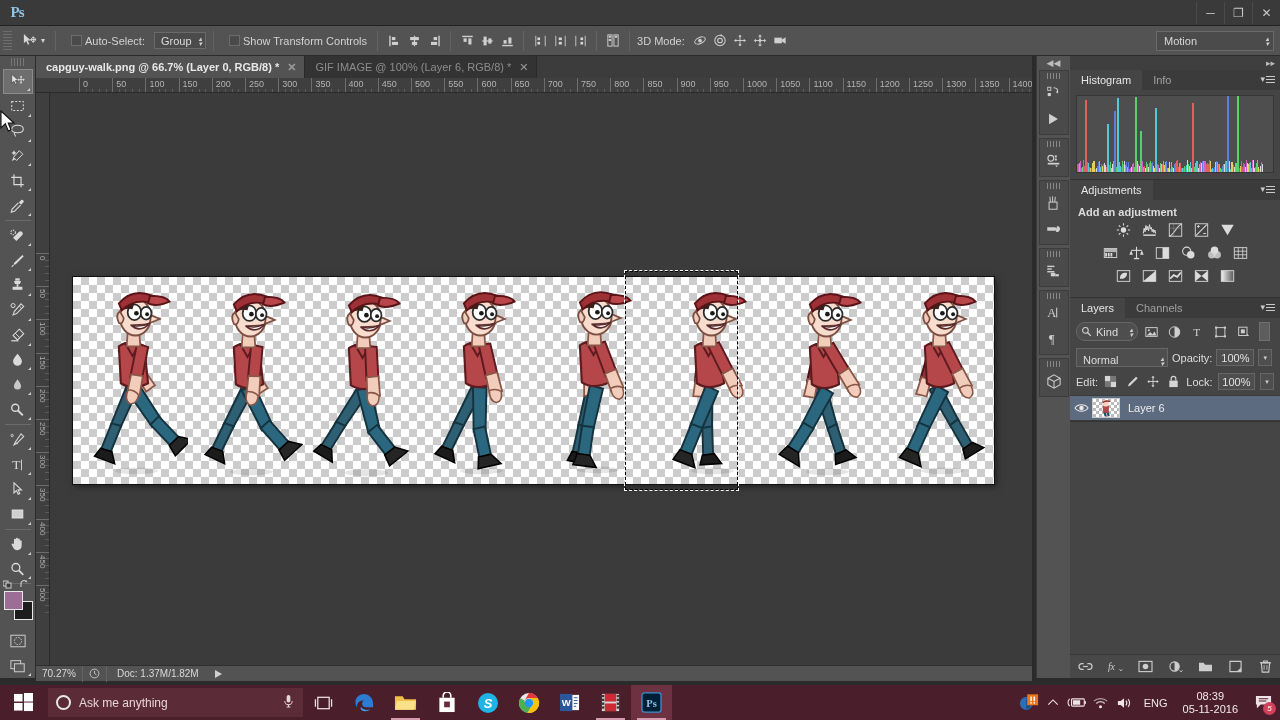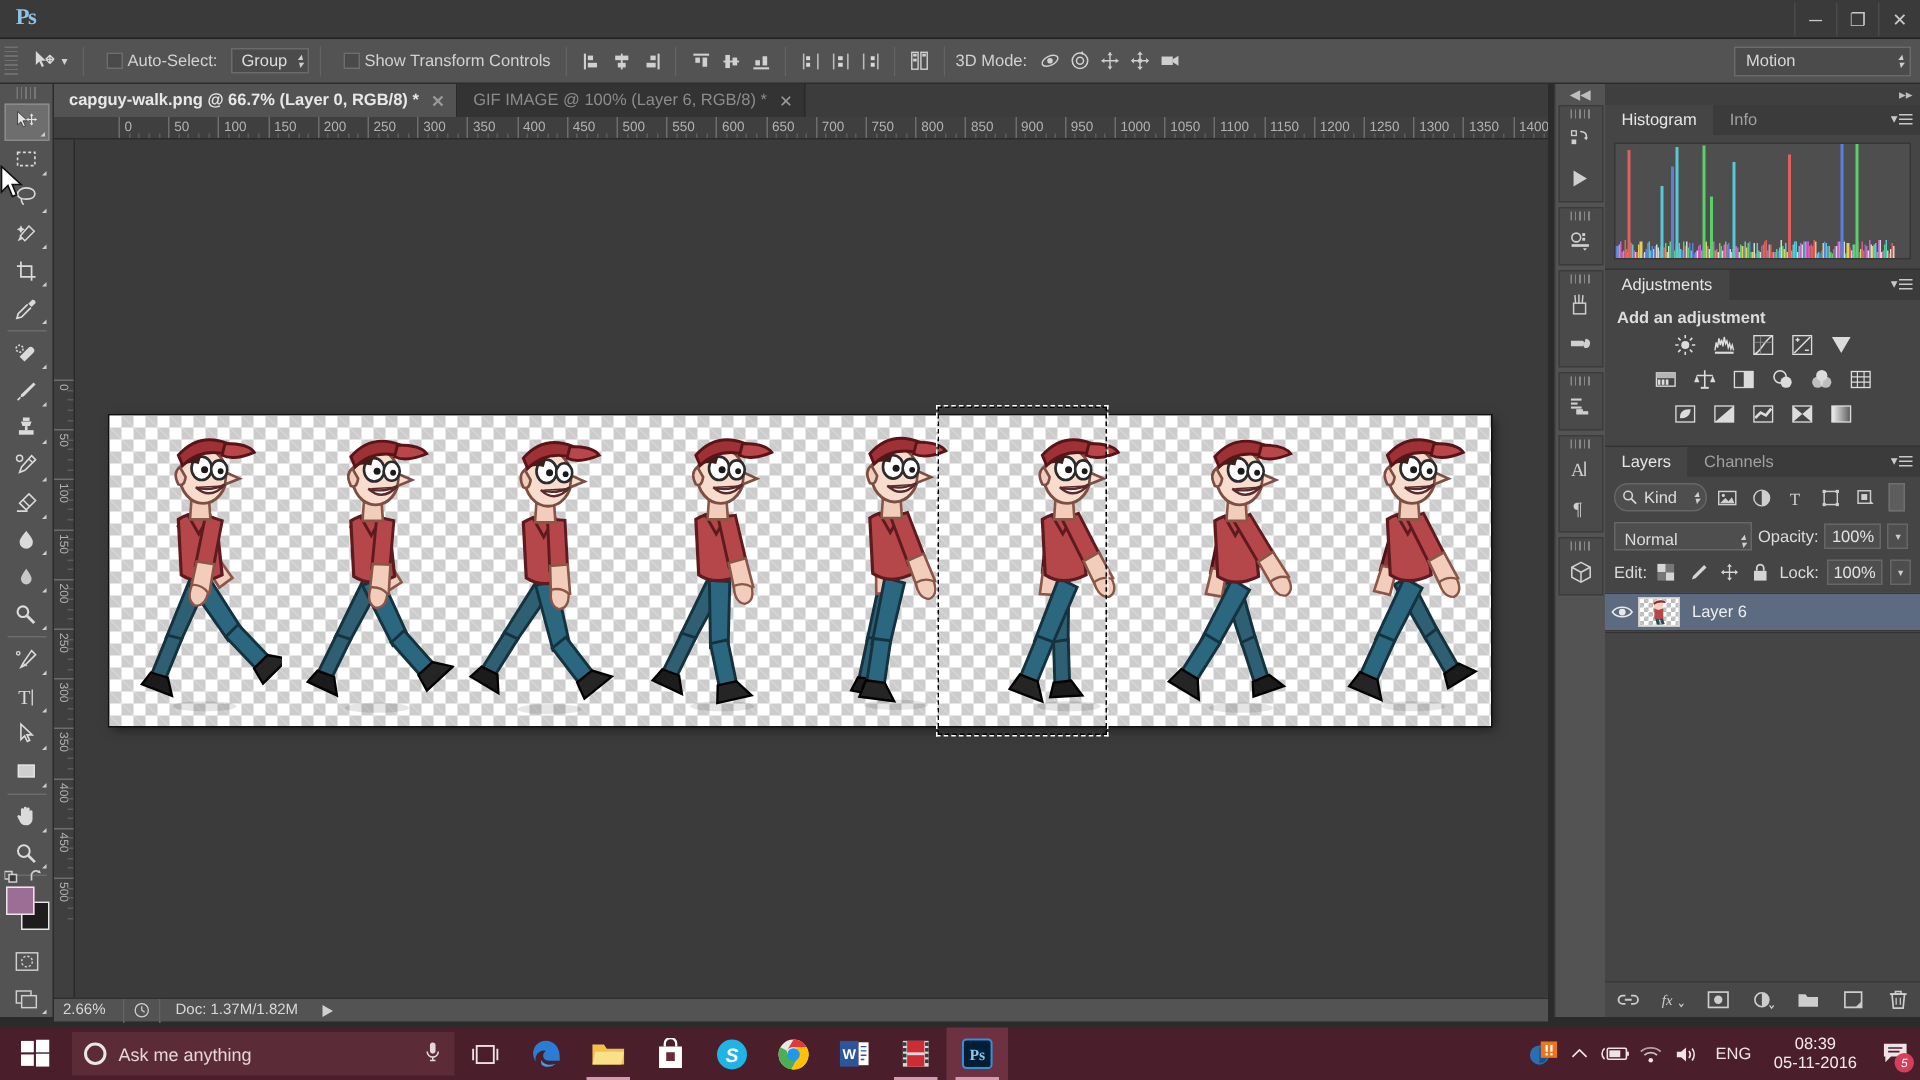--- a/index.html
+++ b/index.html
@@ -1957,7 +1957,7 @@
   </div>
 
   <div class="statusbar">
-    <span class="zoomval">2.66%</span>
+    <span class="zoomval">70.27%</span>
     <span class="st-sep"></span>
     <span style="padding:0 6px;display:flex;align-items:center;">
       <svg width="11" height="11" viewBox="0 0 14 14">

